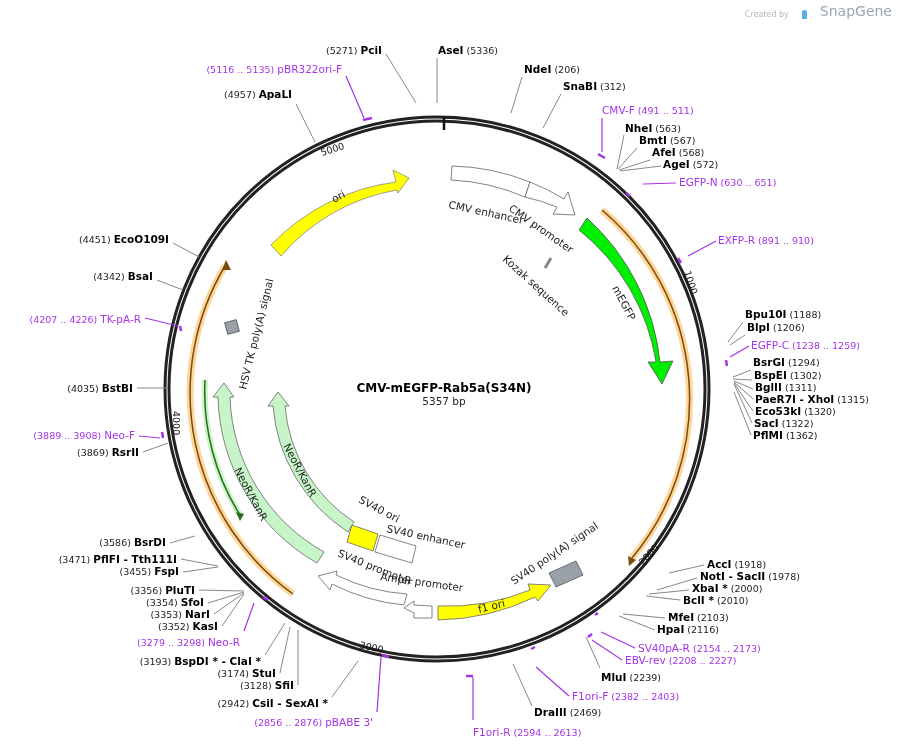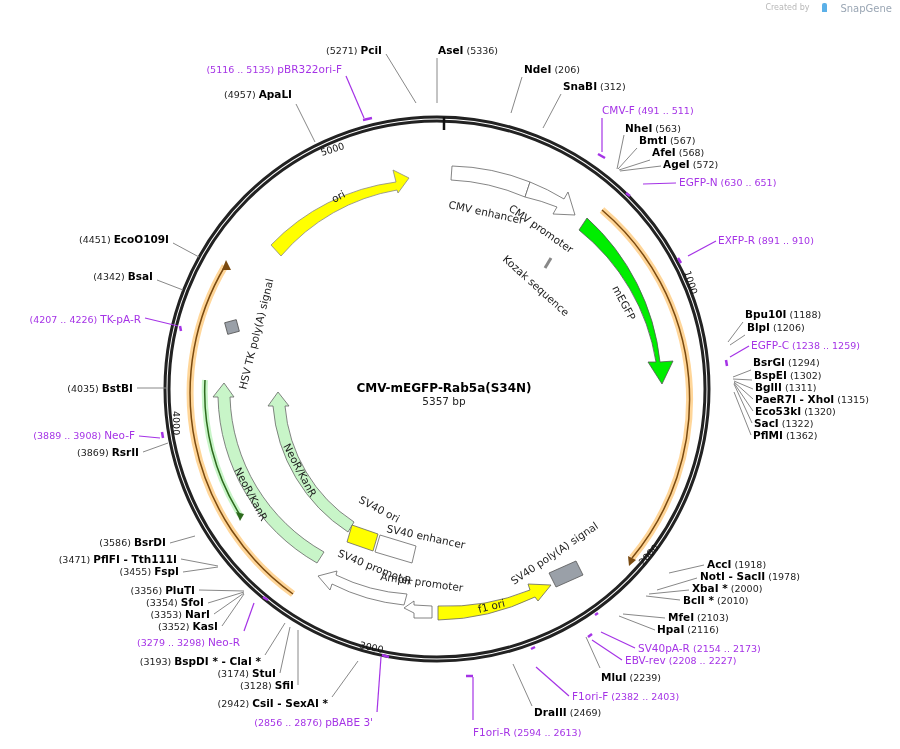--- a/index.html
+++ b/index.html
@@ -7,7 +7,7 @@
          font-family: "DejaVu Sans", sans-serif; }
   #map { position: absolute; left: 0; top: 0; }
   .credit { position: absolute; right: 8px; top: 3px; font-size: 8px; color: #b8b8b8;
-            font-family: "DejaVu Sans", sans-serif; display: flex; align-items: flex-start; gap: 13px; }
+            font-family: "DejaVu Sans", sans-serif; display: flex; align-items: flex-end; gap: 13px; }
   .credit .brand { font-size: 10px; color: #9aa6b4; }
   .credit .logo { display: inline-block; width: 5px; height: 9px; background: #5bb0e8; border-radius: 2px 2px 0 0; }
   svg text { font-family: "DejaVu Sans", sans-serif; }

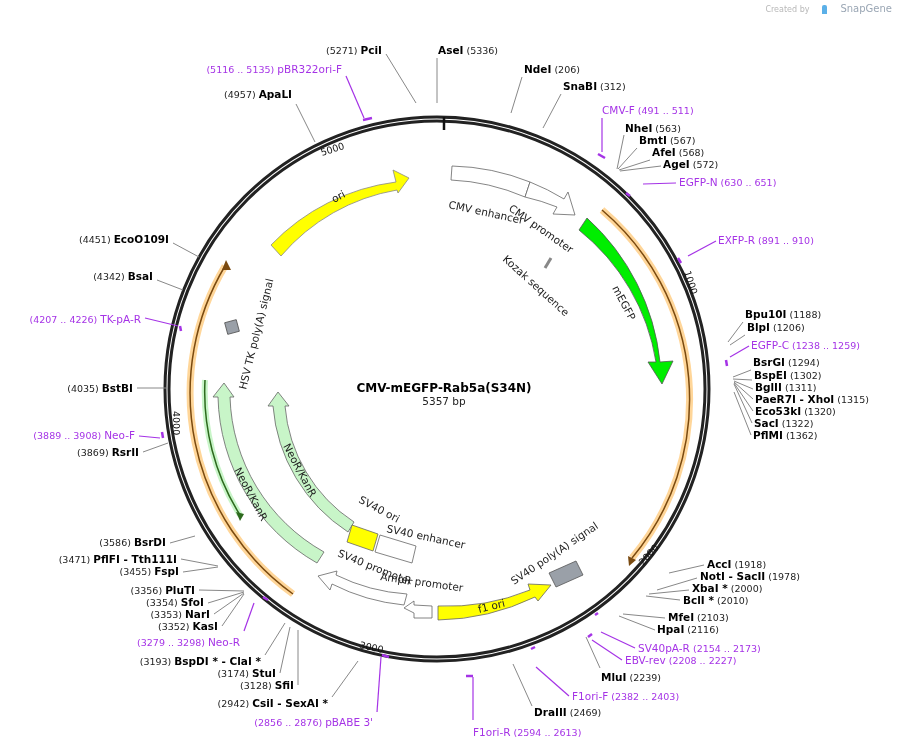--- a/index.html
+++ b/index.html
@@ -8,7 +8,7 @@
   #map { position: absolute; left: 0; top: 0; }
   .credit { position: absolute; right: 8px; top: 3px; font-size: 8px; color: #b8b8b8;
             font-family: "DejaVu Sans", sans-serif; display: flex; align-items: flex-end; gap: 13px; }
-  .credit .brand { font-size: 10px; color: #9aa6b4; }
+  .credit .brand { font-size: 14px; color: #9aa6b4; }
   .credit .logo { display: inline-block; width: 5px; height: 9px; background: #5bb0e8; border-radius: 2px 2px 0 0; }
   svg text { font-family: "DejaVu Sans", sans-serif; }
   .enz { font-weight: bold; font-size: 10.5px; fill: #000; }

